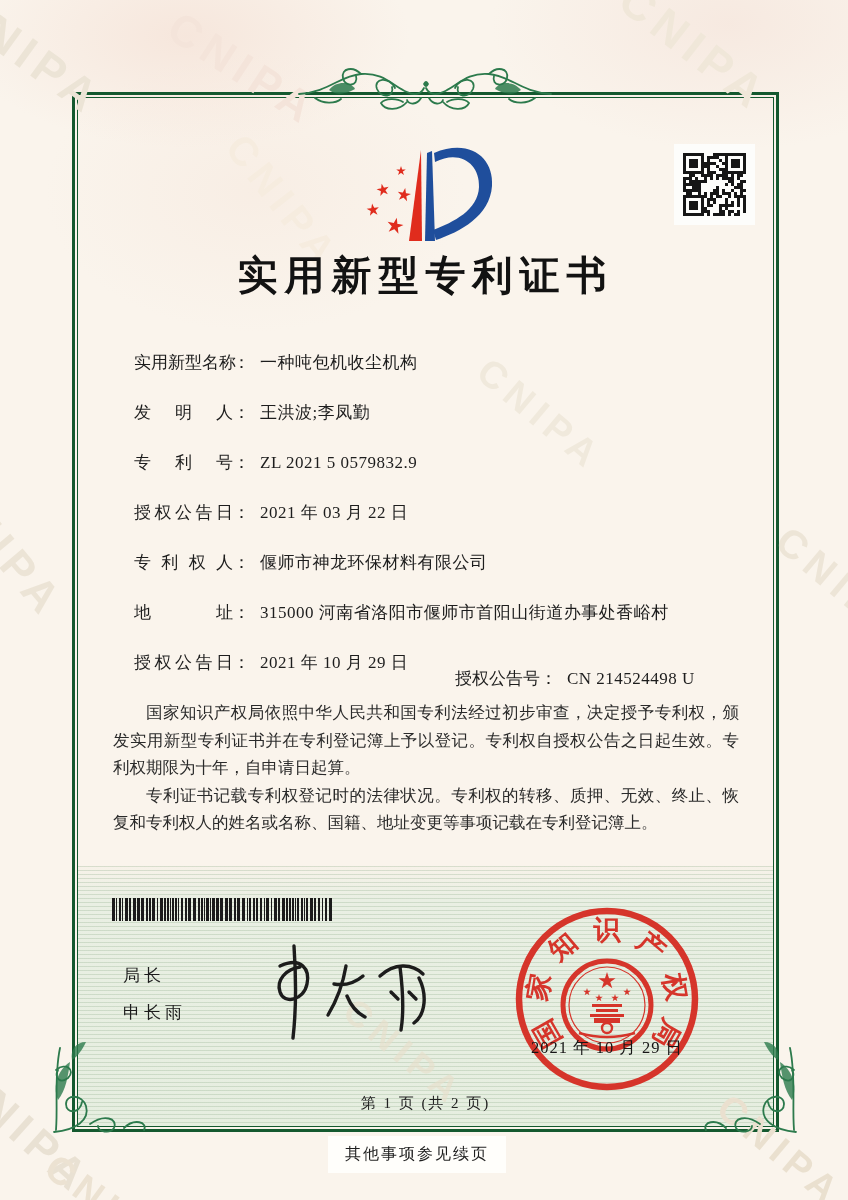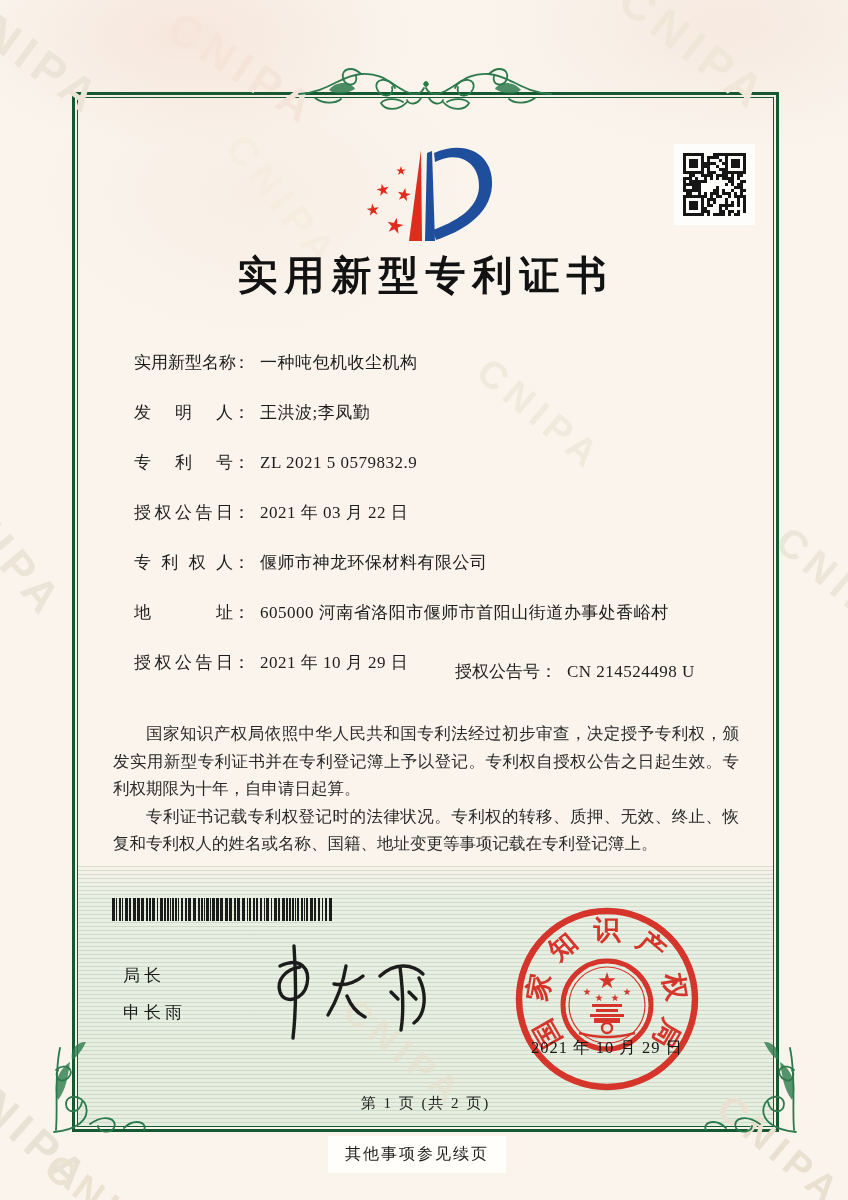--- a/index.html
+++ b/index.html
@@ -613,7 +613,7 @@
       <span class="flabel">专利权人</span><span class="fcolon">：</span><span class="fvalue">偃师市神龙环保材料有限公司</span>
     </div>
     <div class="frow">
-      <span class="flabel">地址</span><span class="fcolon">：</span><span class="fvalue">605000 河南省洛阳市偃师市首阳山街道办事处香峪村</span>
+      <span class="flabel">地址</span><span class="fcolon">：</span><span class="fvalue">315000 河南省洛阳市偃师市首阳山街道办事处香峪村</span>
     </div>
     <div class="frow">
       <span class="flabel">授权公告日</span><span class="fcolon">：</span><span class="fvalue">2021 年 10 月 29 日</span>

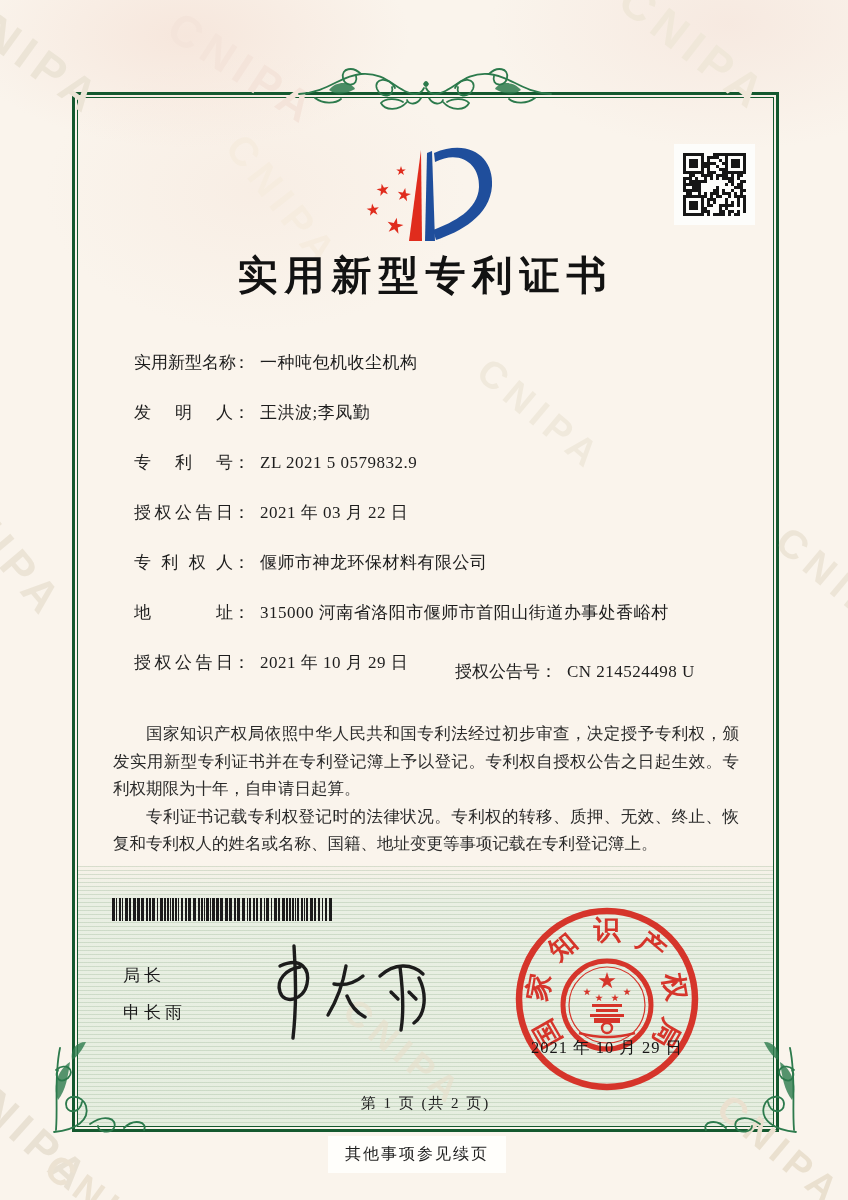--- a/index.html
+++ b/index.html
@@ -50,7 +50,7 @@
             vertical-align:bottom;margin-left:21px; }
   .fcolon { display:inline-block; margin-right:10px; }
   .fvalue { letter-spacing:.5px; }
-  .grant-no { position:absolute; left:342px; top:9px; }
+  .grant-no { position:absolute; left:342px; top:16px; }
   
   .body-text { position:absolute; z-index:2; left:113px; top:699px; width:626px;
                font-size:16.5px; line-height:27.5px; color:#2a2a2a; text-align:justify;margin-top:21px; }

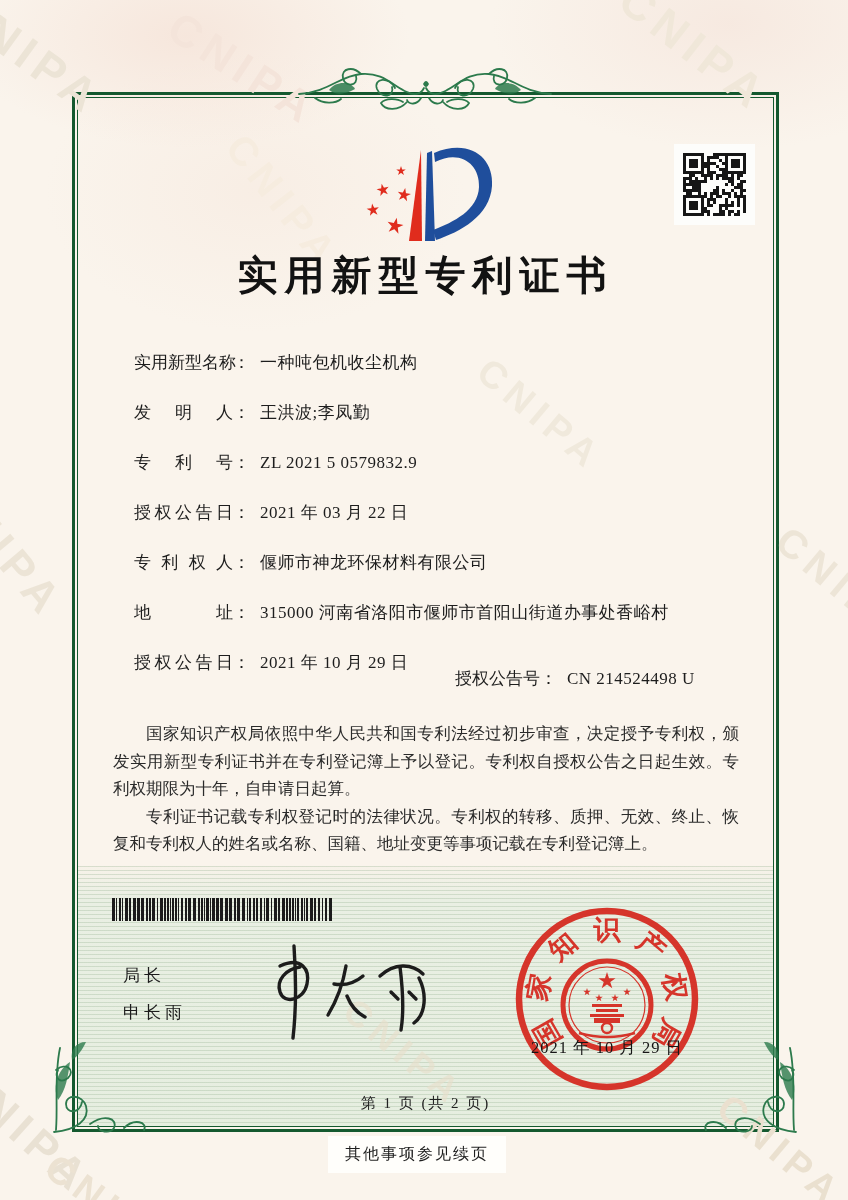--- a/index.html
+++ b/index.html
@@ -53,7 +53,7 @@
   .grant-no { position:absolute; left:342px; top:16px; }
   
   .body-text { position:absolute; z-index:2; left:113px; top:699px; width:626px;
-               font-size:16.5px; line-height:27.5px; color:#2a2a2a; text-align:justify;margin-top:21px; }
+               font-size:16.5px; line-height:27.5px; color:#2a2a2a; text-align:justify; }
   .body-text p { text-indent:2em; }
   
   .barcode { position:absolute; z-index:2; left:112px; top:898px; height:23px;

